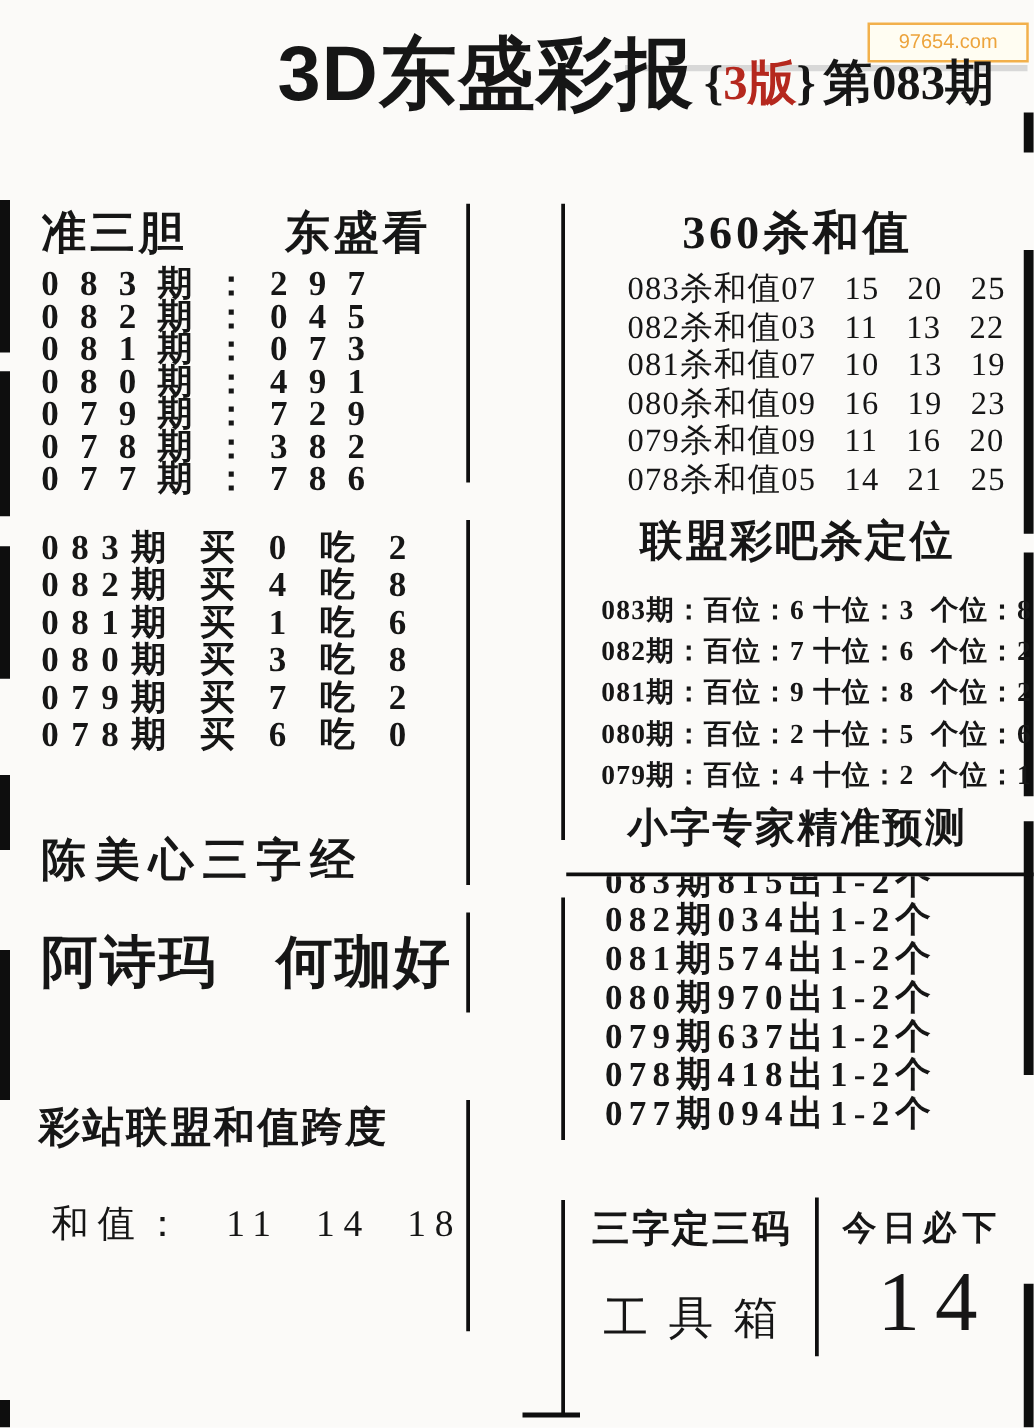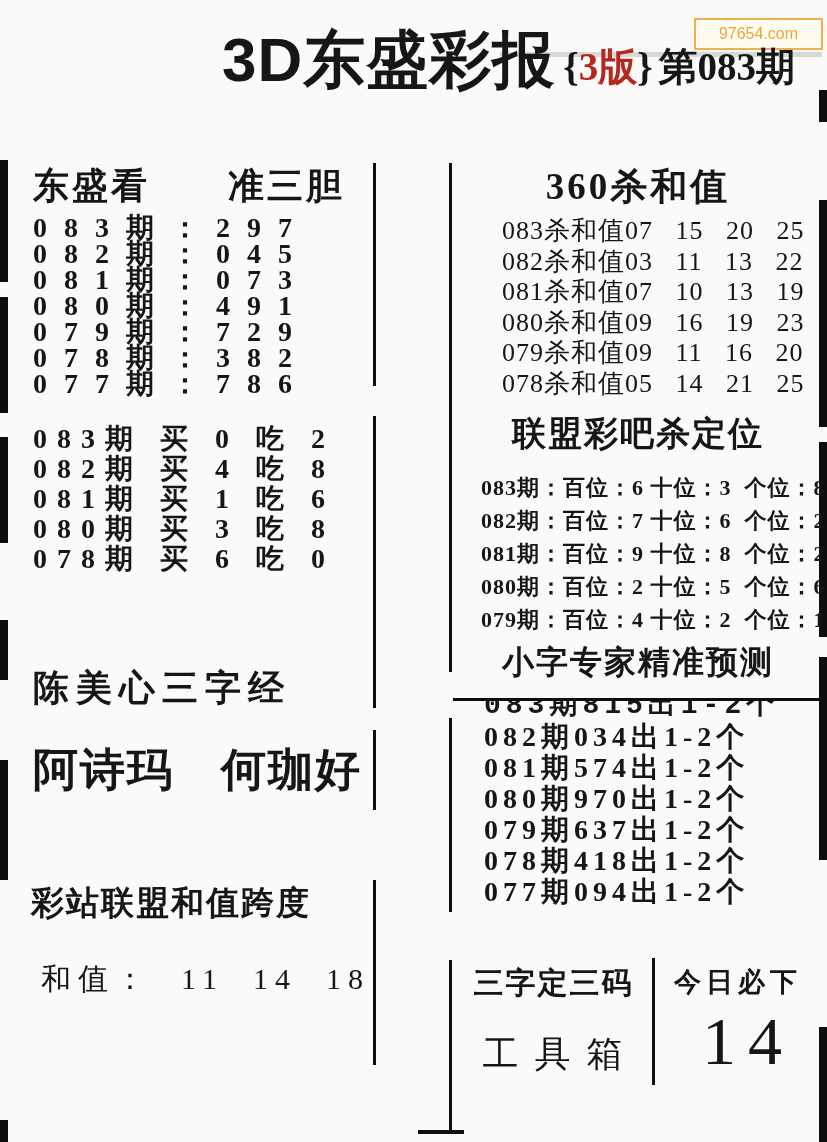--- a/index.html
+++ b/index.html
@@ -120,8 +120,8 @@
 
   <section class="sec-dan3">
     <div class="dan3-head">
+      <span>准三胆</span>
       <span>东盛看</span>
-      <span>准三胆</span>
     </div>
     <div class="dan3-rows">
         <div class="dan3-row">083期：297</div>

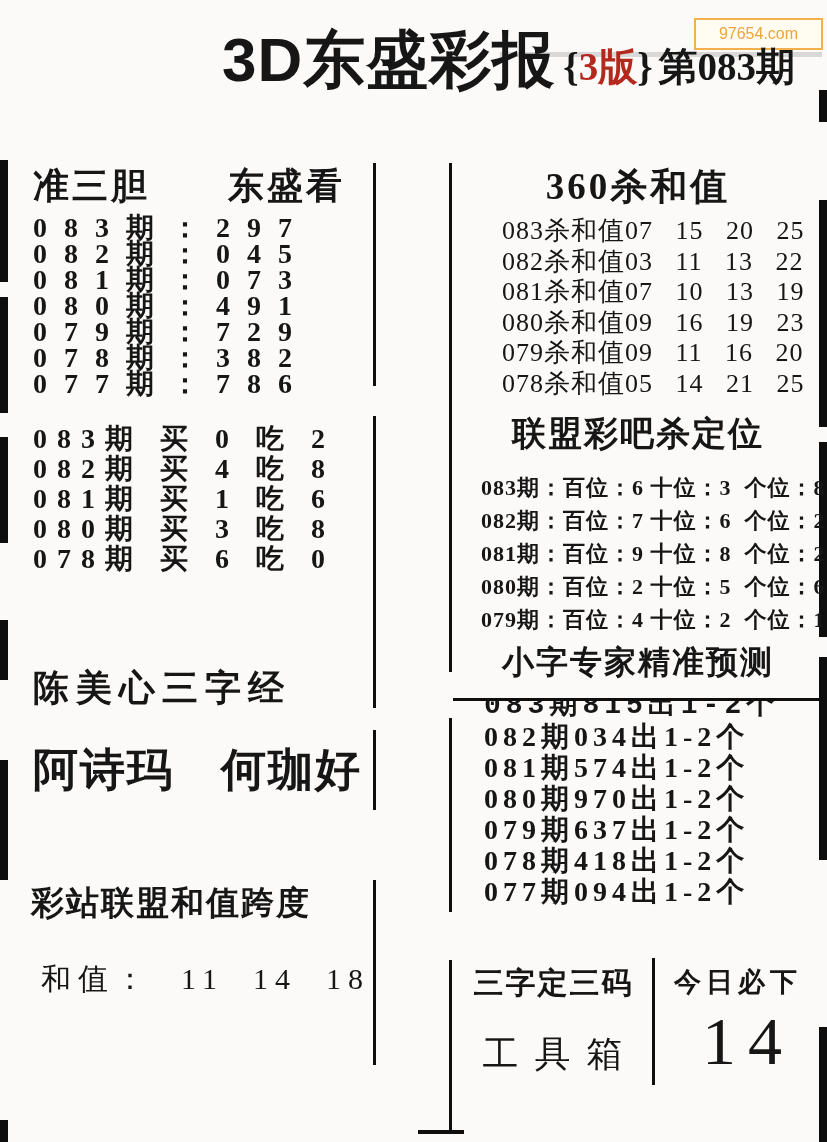--- a/index.html
+++ b/index.html
@@ -140,6 +140,7 @@
         <div class="taihu-row">082期 买 4 吃 8</div>
         <div class="taihu-row">081期 买 1 吃 6</div>
         <div class="taihu-row">080期 买 3 吃 8</div>
+        <div class="taihu-row">079期 买 7 吃 2</div>
         <div class="taihu-row">078期 买 6 吃 0</div>
       </div>
   </section>

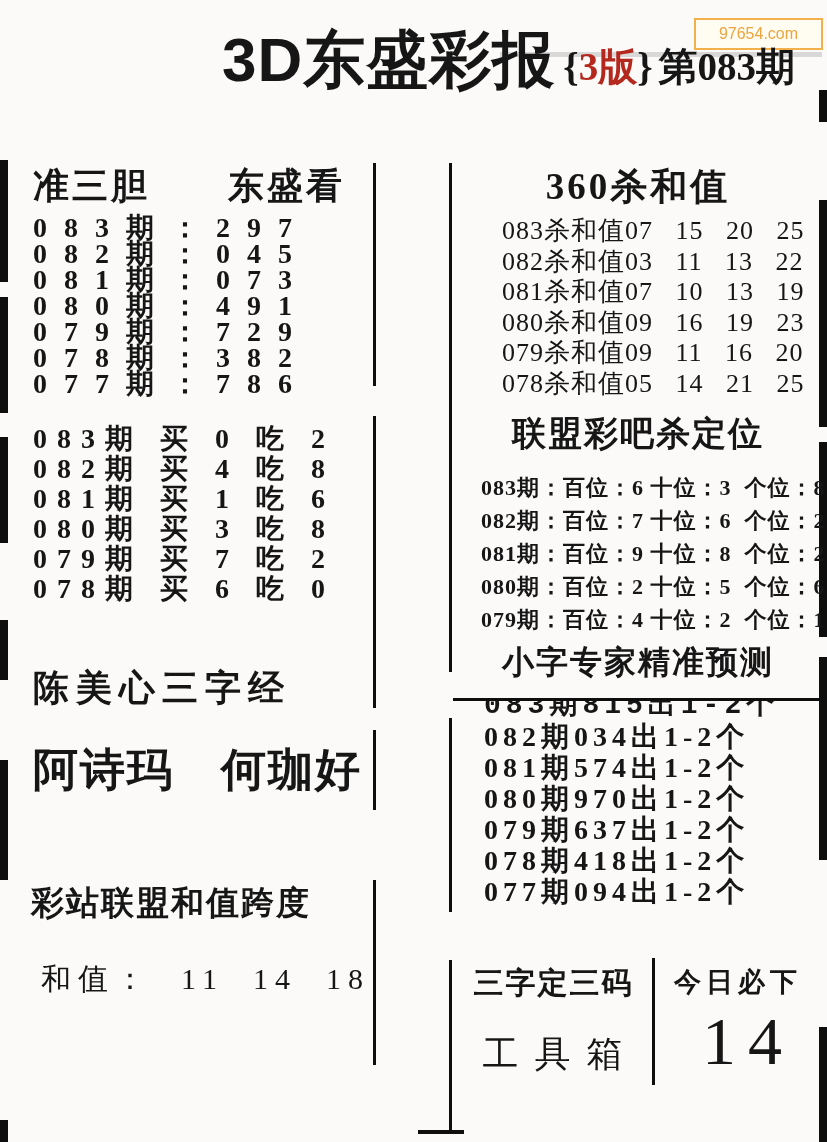--- a/index.html
+++ b/index.html
@@ -65,7 +65,7 @@
   .xiaozi-title{position:absolute;left:455px;top:643px;width:366px;text-align:center;font-size:32px;font-weight:900;letter-spacing:2px;line-height:38px;}
   .xiaozi-rows{position:absolute;left:484px;top:701px;width:340px;height:234px;overflow:hidden;}
   .x-row{font-size:28px;font-weight:800;letter-spacing:5px;line-height:31px;white-space:pre;}
-  .x-row:first-child{margin-top:-11px;font-family:Liberation Mono, monospace;}
+  .x-row:first-child{margin-top:-11px;}
 
   .sec-toolbox{left:455px;top:955px;width:366px;height:187px;}
   .tb-cell-left{position:absolute;left:0;top:0;width:197px;}

